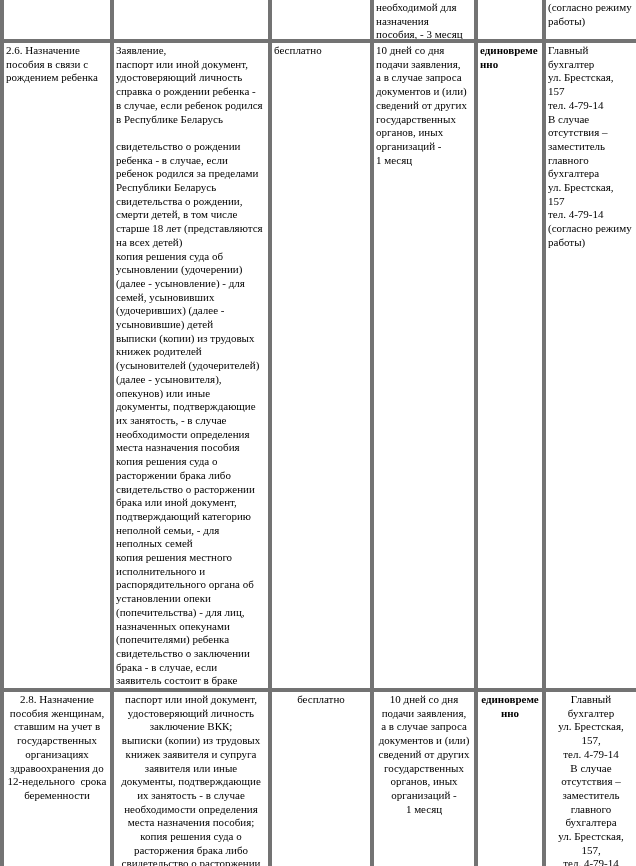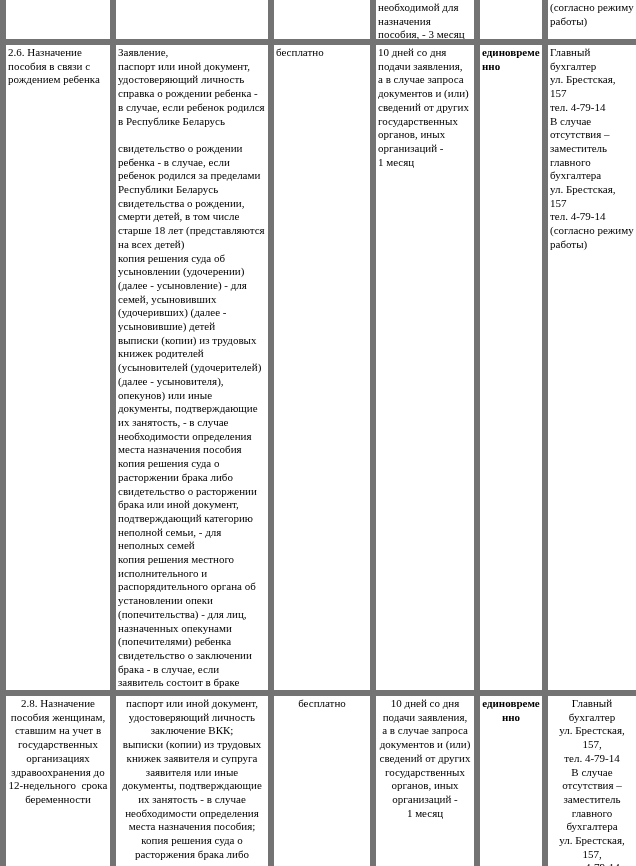--- a/index.html
+++ b/index.html
@@ -16,7 +16,7 @@
     width: 636px;
   }
   table.grid td {
-    border: 6px solid #737373;
+    border: 4px solid #737373;
     vertical-align: top;
     padding: 0;
   }

